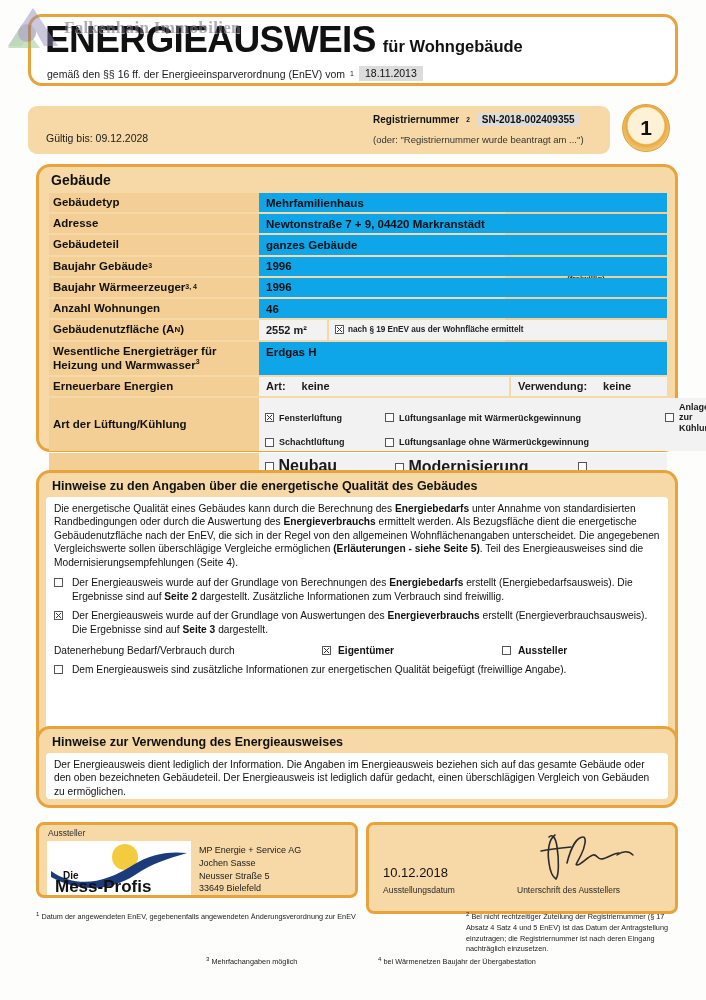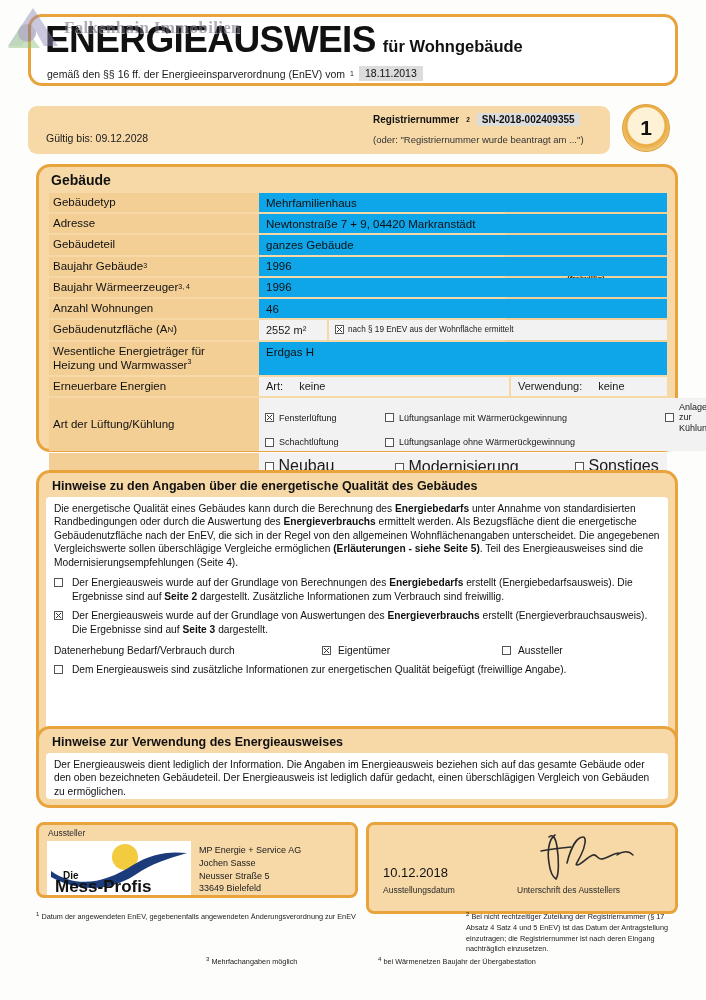--- a/index.html
+++ b/index.html
@@ -108,7 +108,7 @@
     font-size:14px;font-weight:700;color:#111;
   }
   .gtable{
-    position:absolute;left:10px;top:26px;width:618px;
+    position:absolute;left:10px;top:26px;width:618px;font-weight:bold;
   }
   .grow{display:flex;align-items:stretch;margin-bottom:2px;}
   .glabel{

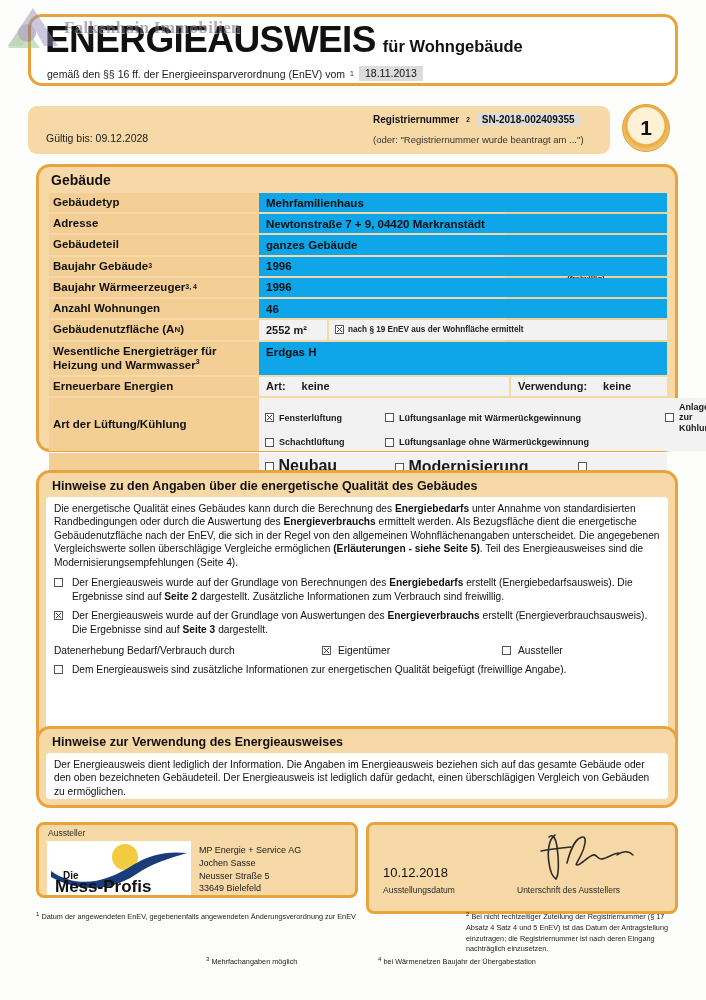--- a/index.html
+++ b/index.html
@@ -200,7 +200,7 @@
     font-size:10.2px;
   }
   .datenrow .lbl{flex:0 0 268px;}
-  .datenrow .opt{display:flex;align-items:center;gap:7px;flex:0 0 180px;}
+  .datenrow .opt{display:flex;align-items:center;gap:7px;flex:0 0 180px;font-weight:bold;}
 
   
   #aussteller{left:36px;top:822px;width:322px;height:76px;border-radius:8px;}

